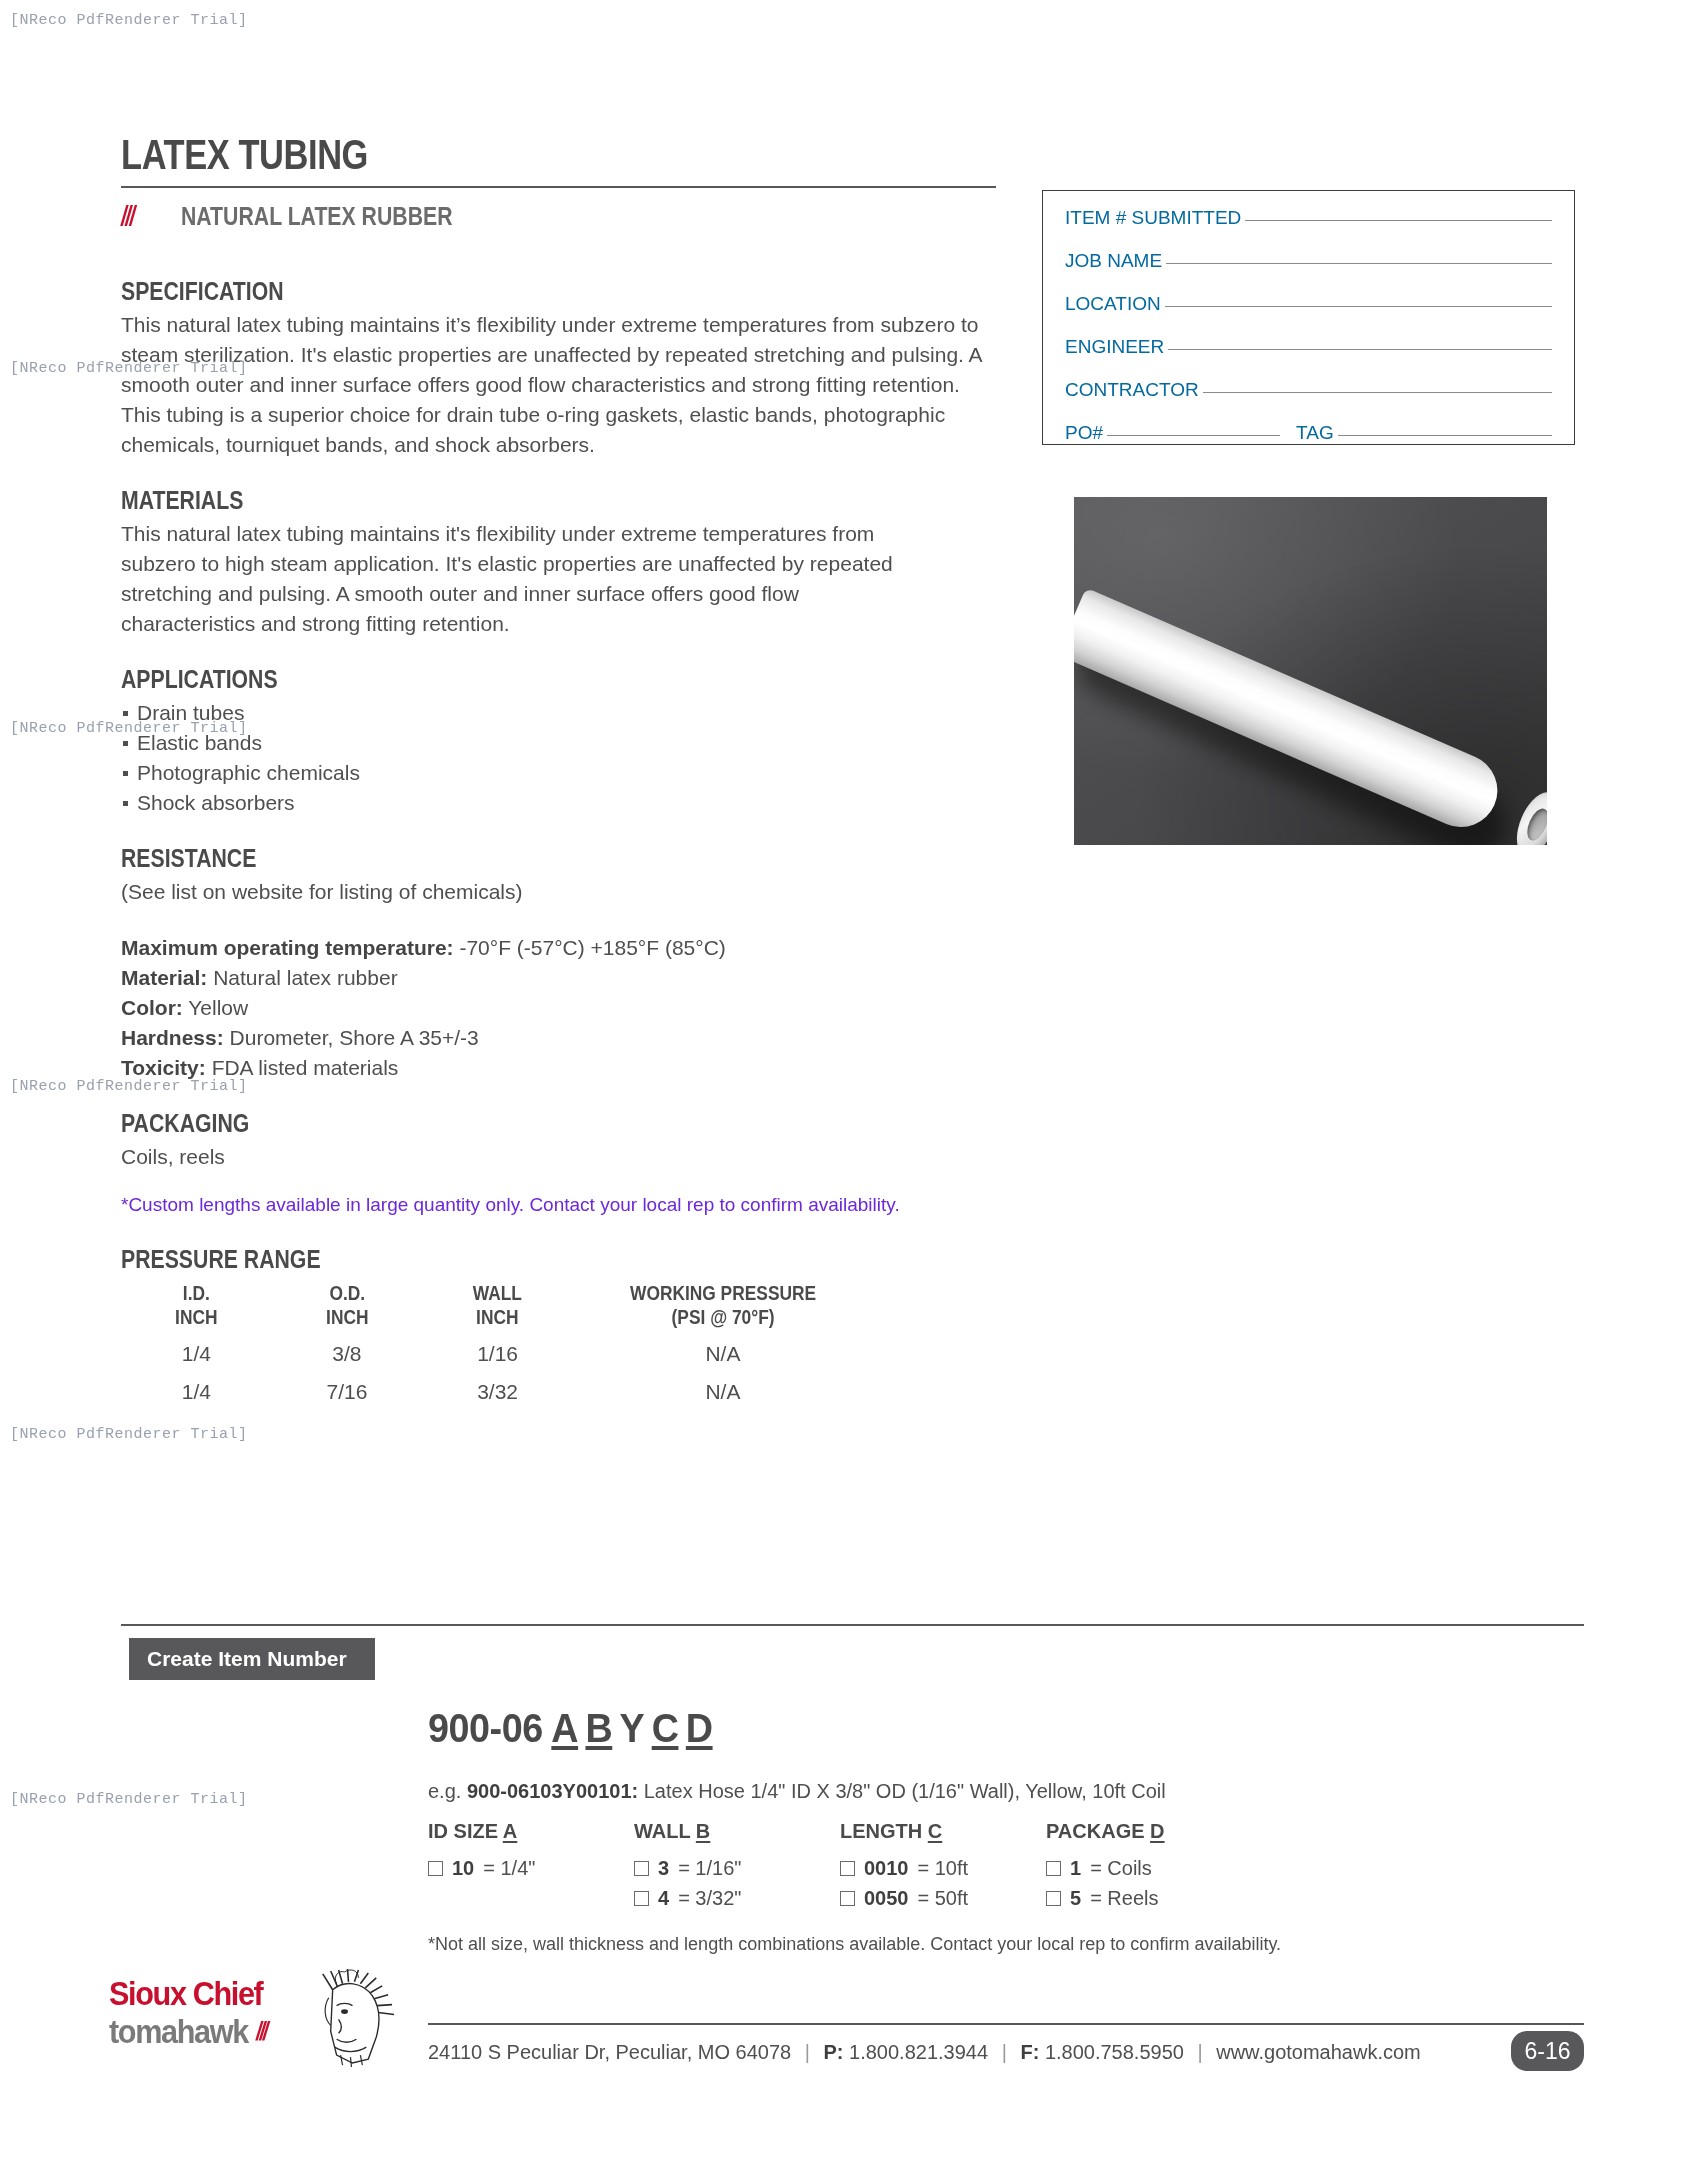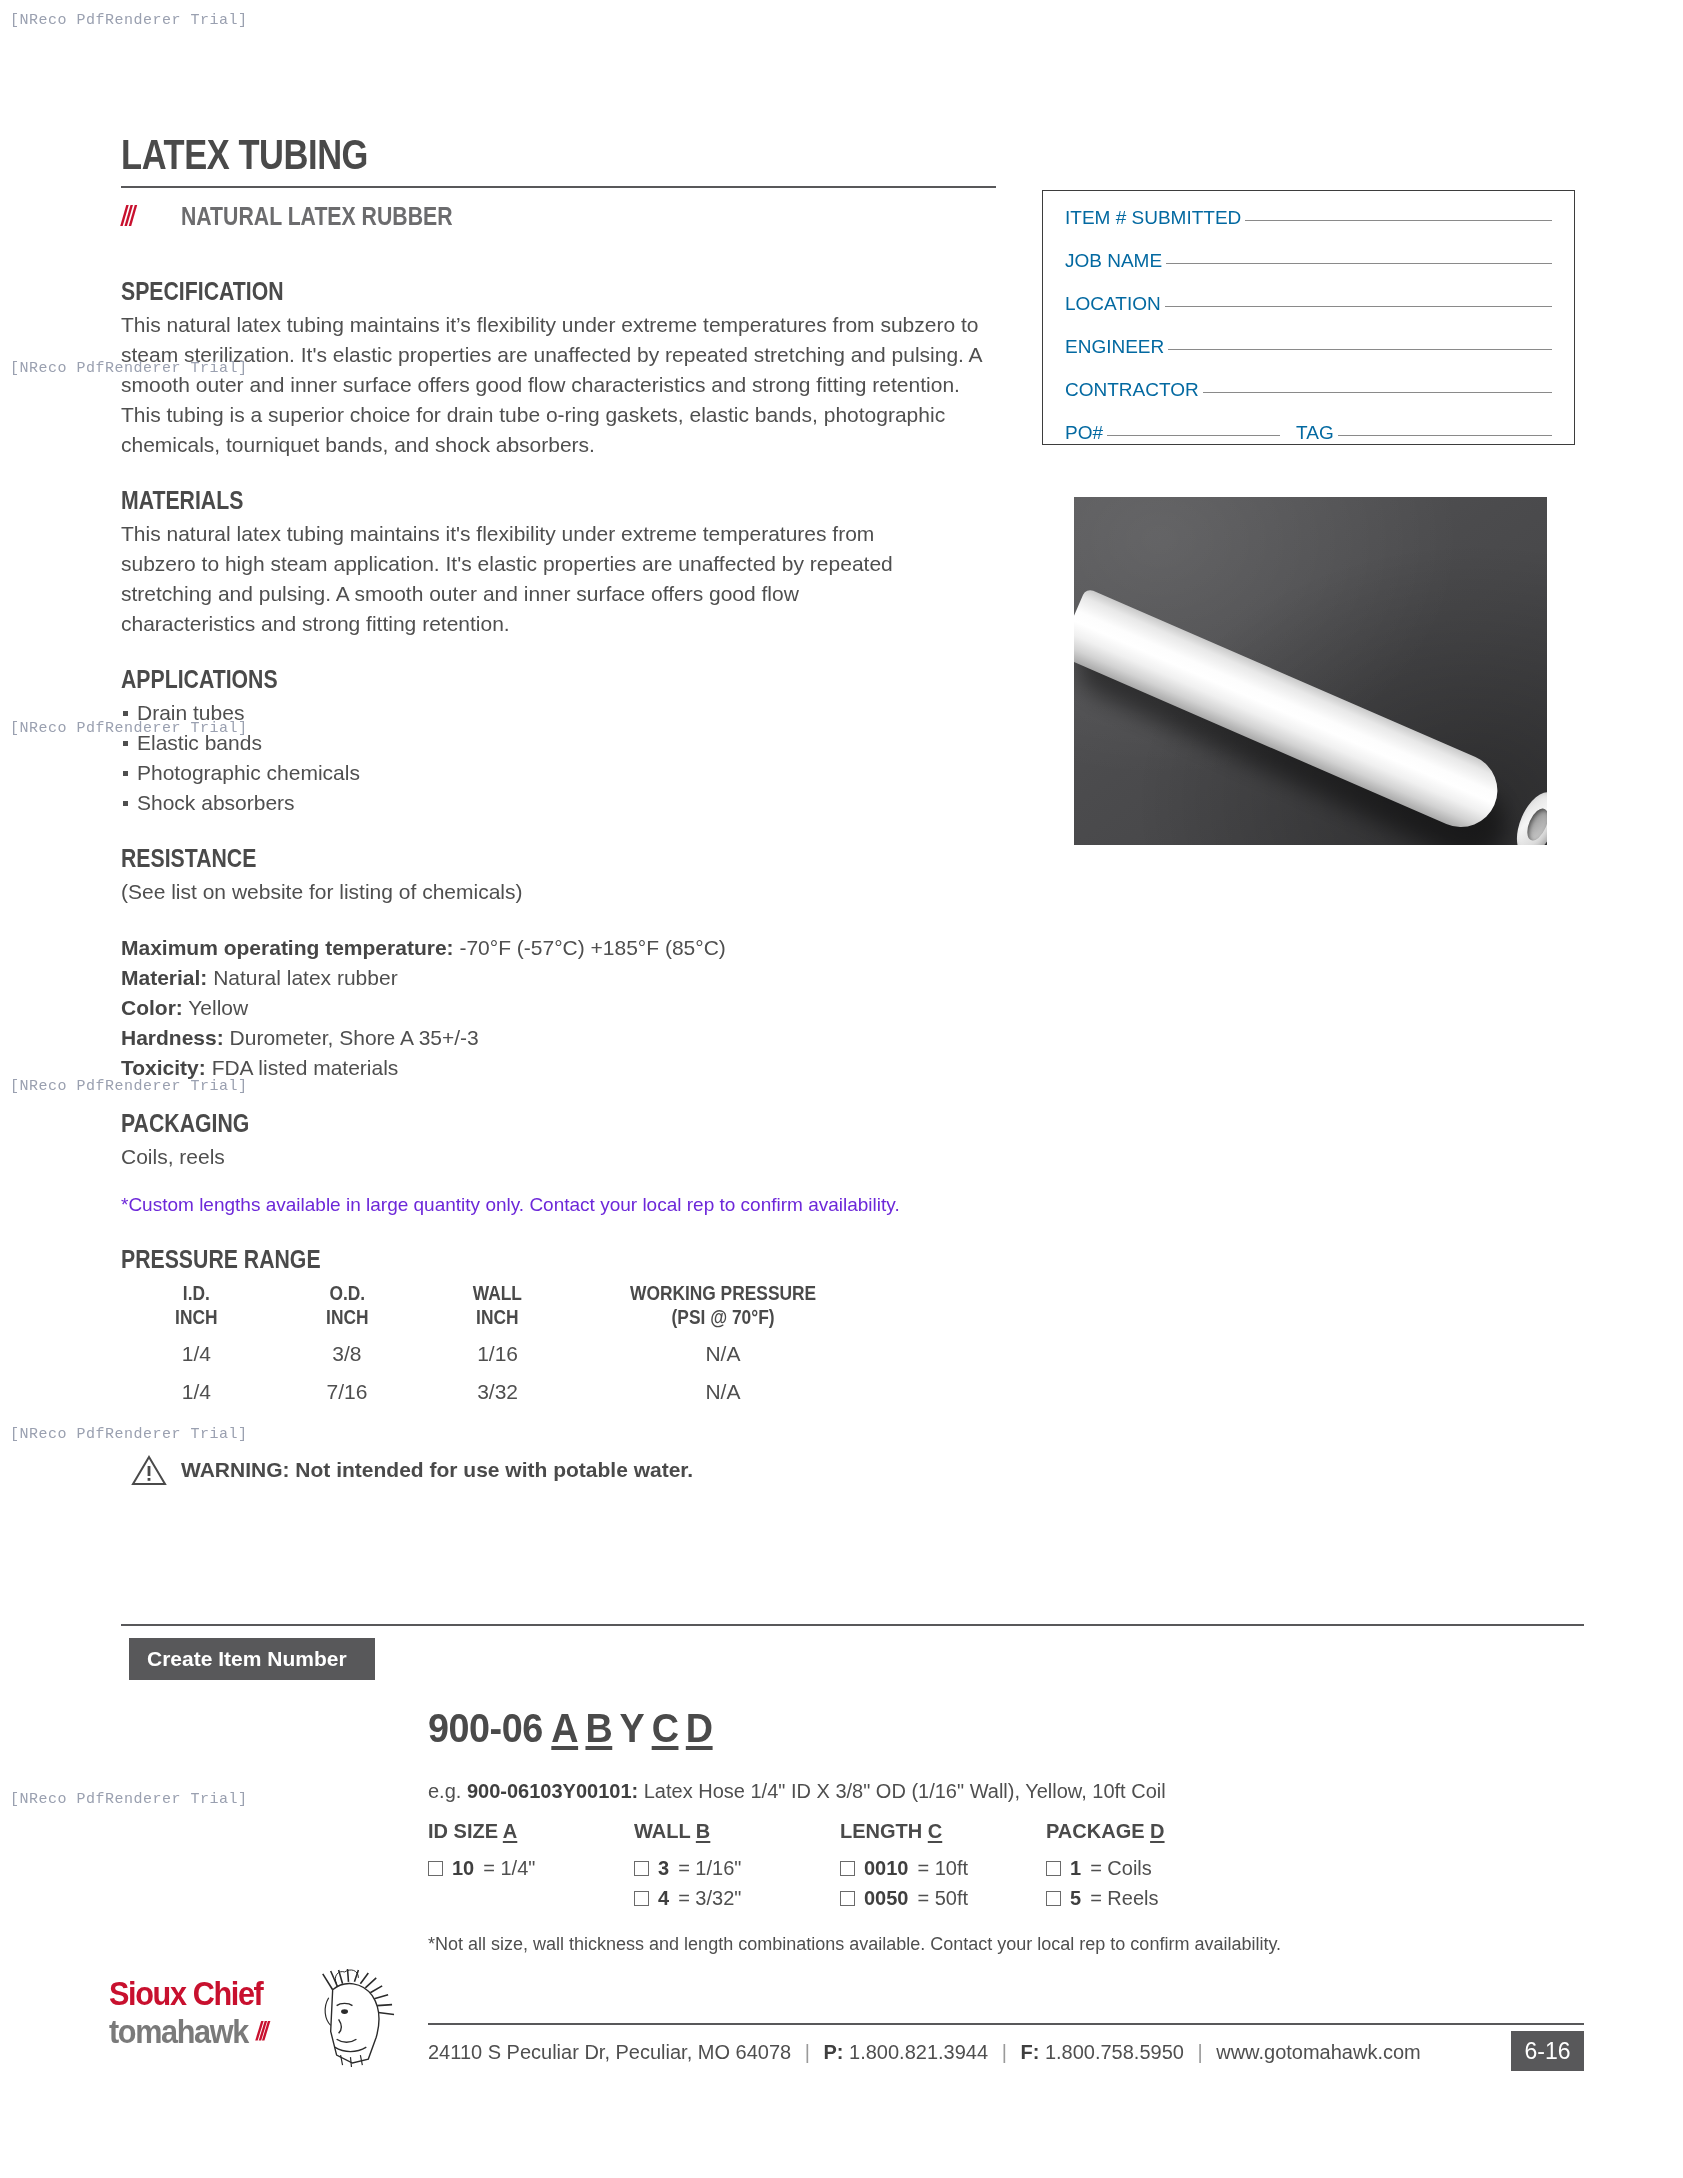--- a/index.html
+++ b/index.html
@@ -515,14 +515,6 @@
     </table>
   </div>
 
-  <div class="warning-row">
-    <svg class="warn-tri" viewBox="0 0 36 32">
-      <polygon points="18,3 34,30 2,30" fill="none" stroke="#4a4a4a" stroke-width="2"></polygon>
-      <rect x="16.6" y="12" width="2.8" height="10" fill="#4a4a4a"></rect>
-      <rect x="16.6" y="24" width="2.8" height="2.8" fill="#4a4a4a"></rect>
-    </svg>
-    <span class="warn-text">WARNING: Not intended for use with potable water.</span>
-  </div>
 
 </div>
 

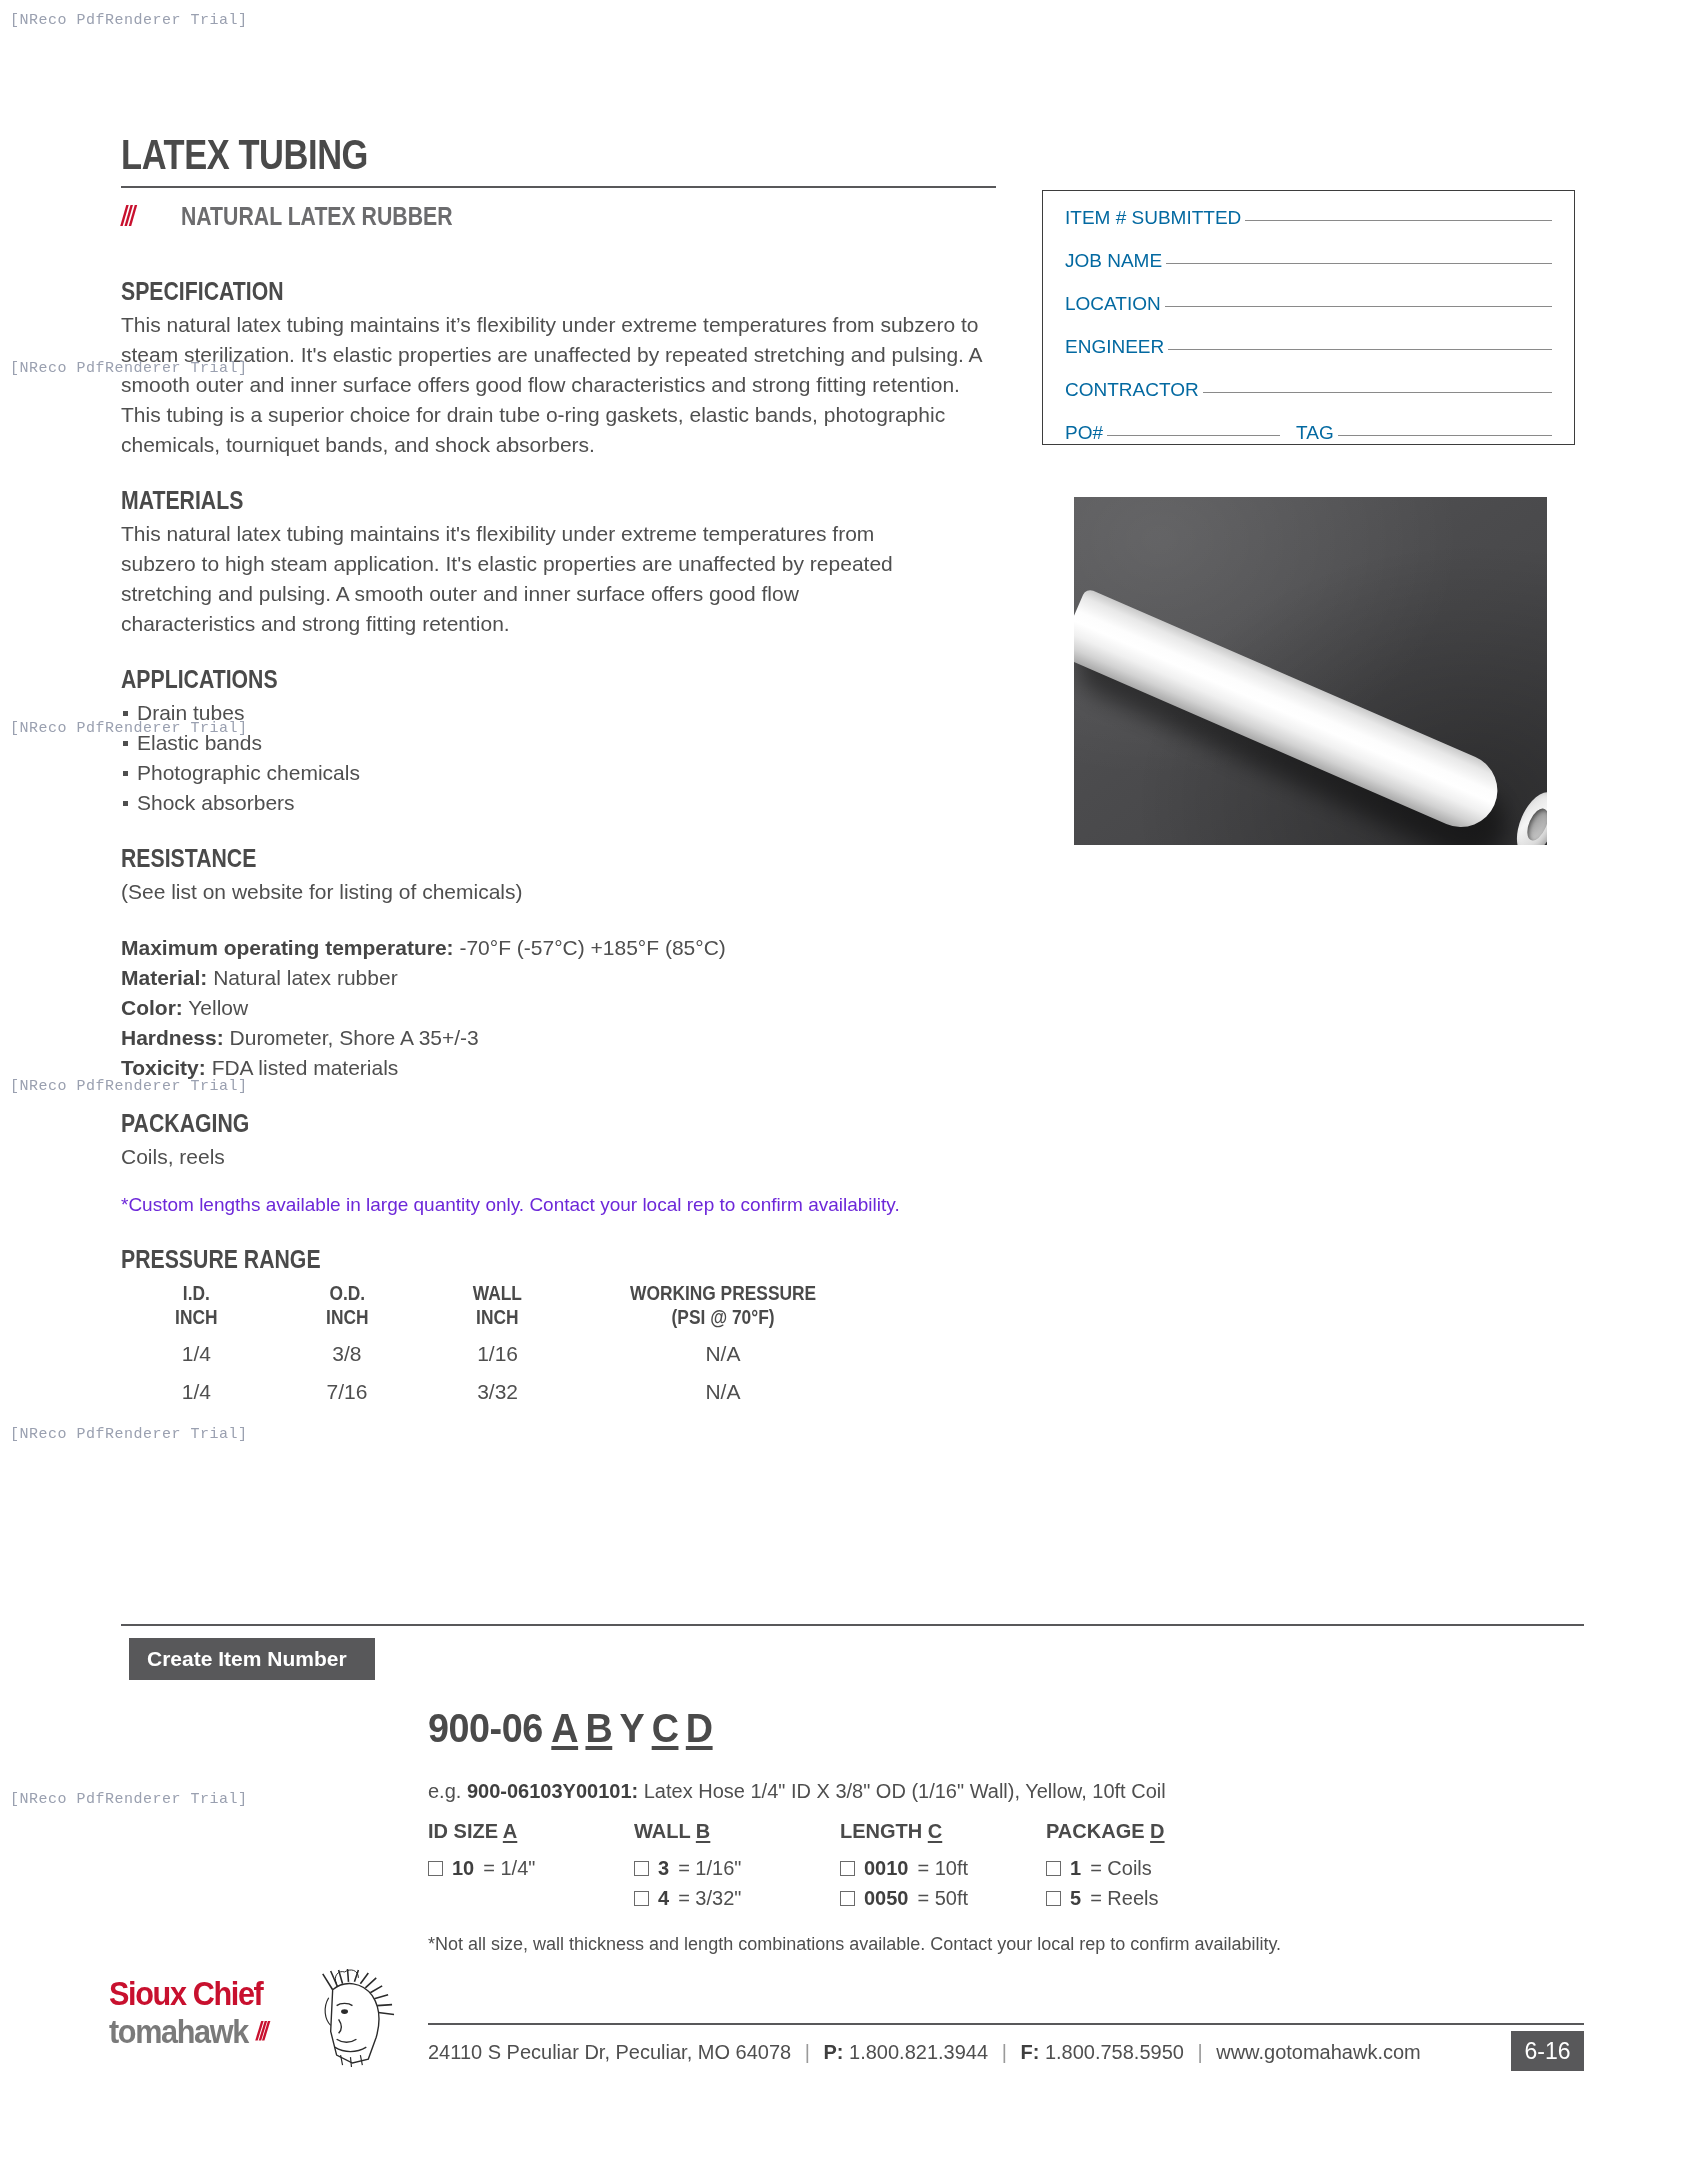--- a/index.html
+++ b/index.html
@@ -352,6 +352,7 @@
     align-items: center;
     justify-content: center;
     letter-spacing: 0px;
+    border-radius: 16px;
   }
 
   

